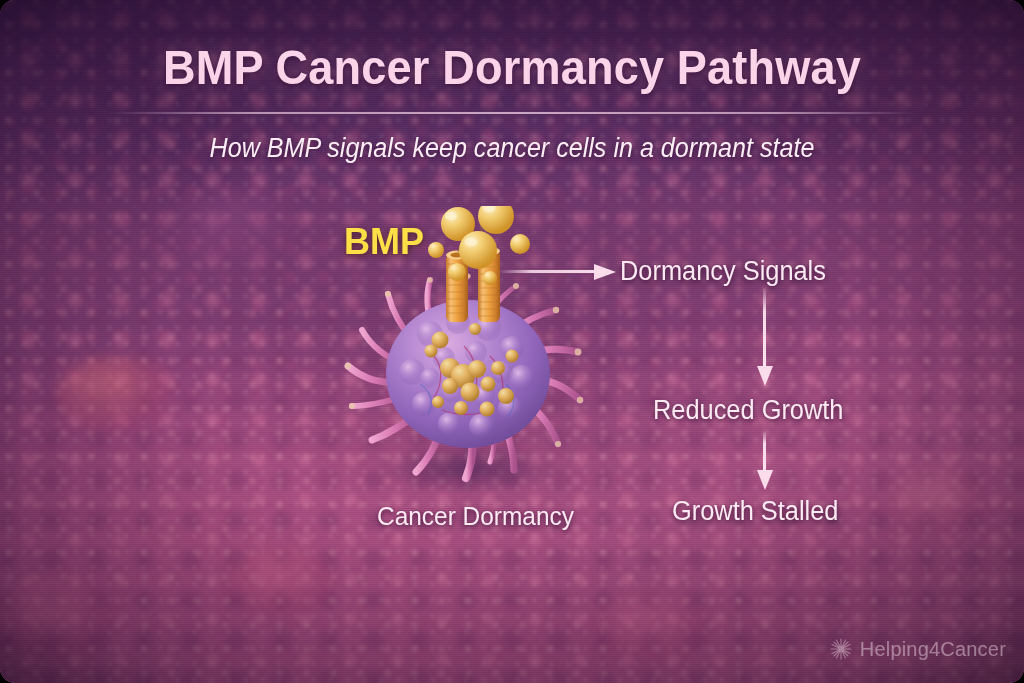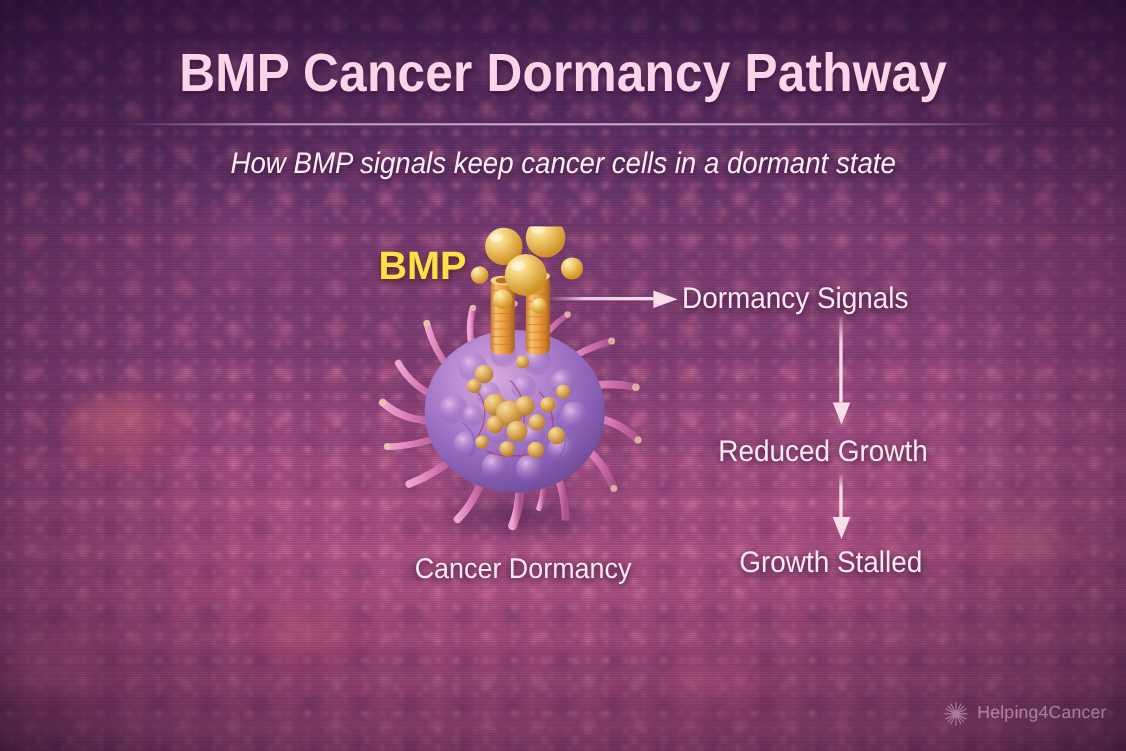--- a/index.html
+++ b/index.html
@@ -14,6 +14,7 @@
     overflow: hidden;
     font-family: "Liberation Sans", sans-serif;
     background: #6b3a6e;
+    border-radius: 15px;
   }
 
   

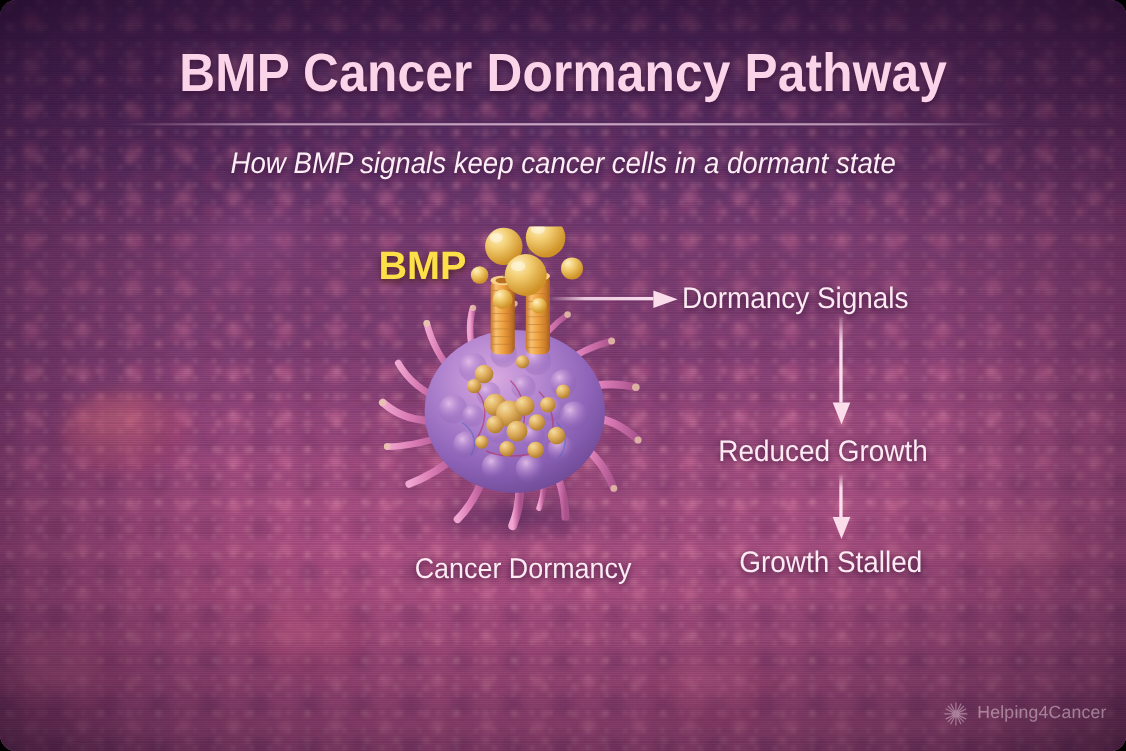--- a/index.html
+++ b/index.html
@@ -193,7 +193,7 @@
     opacity: 0.45;
   }
   .watermark .wm-text {
-    font-size: 16px;
+    font-size: 20px;
     color: #f6e3ee;
     letter-spacing: 0.2px;
   }

